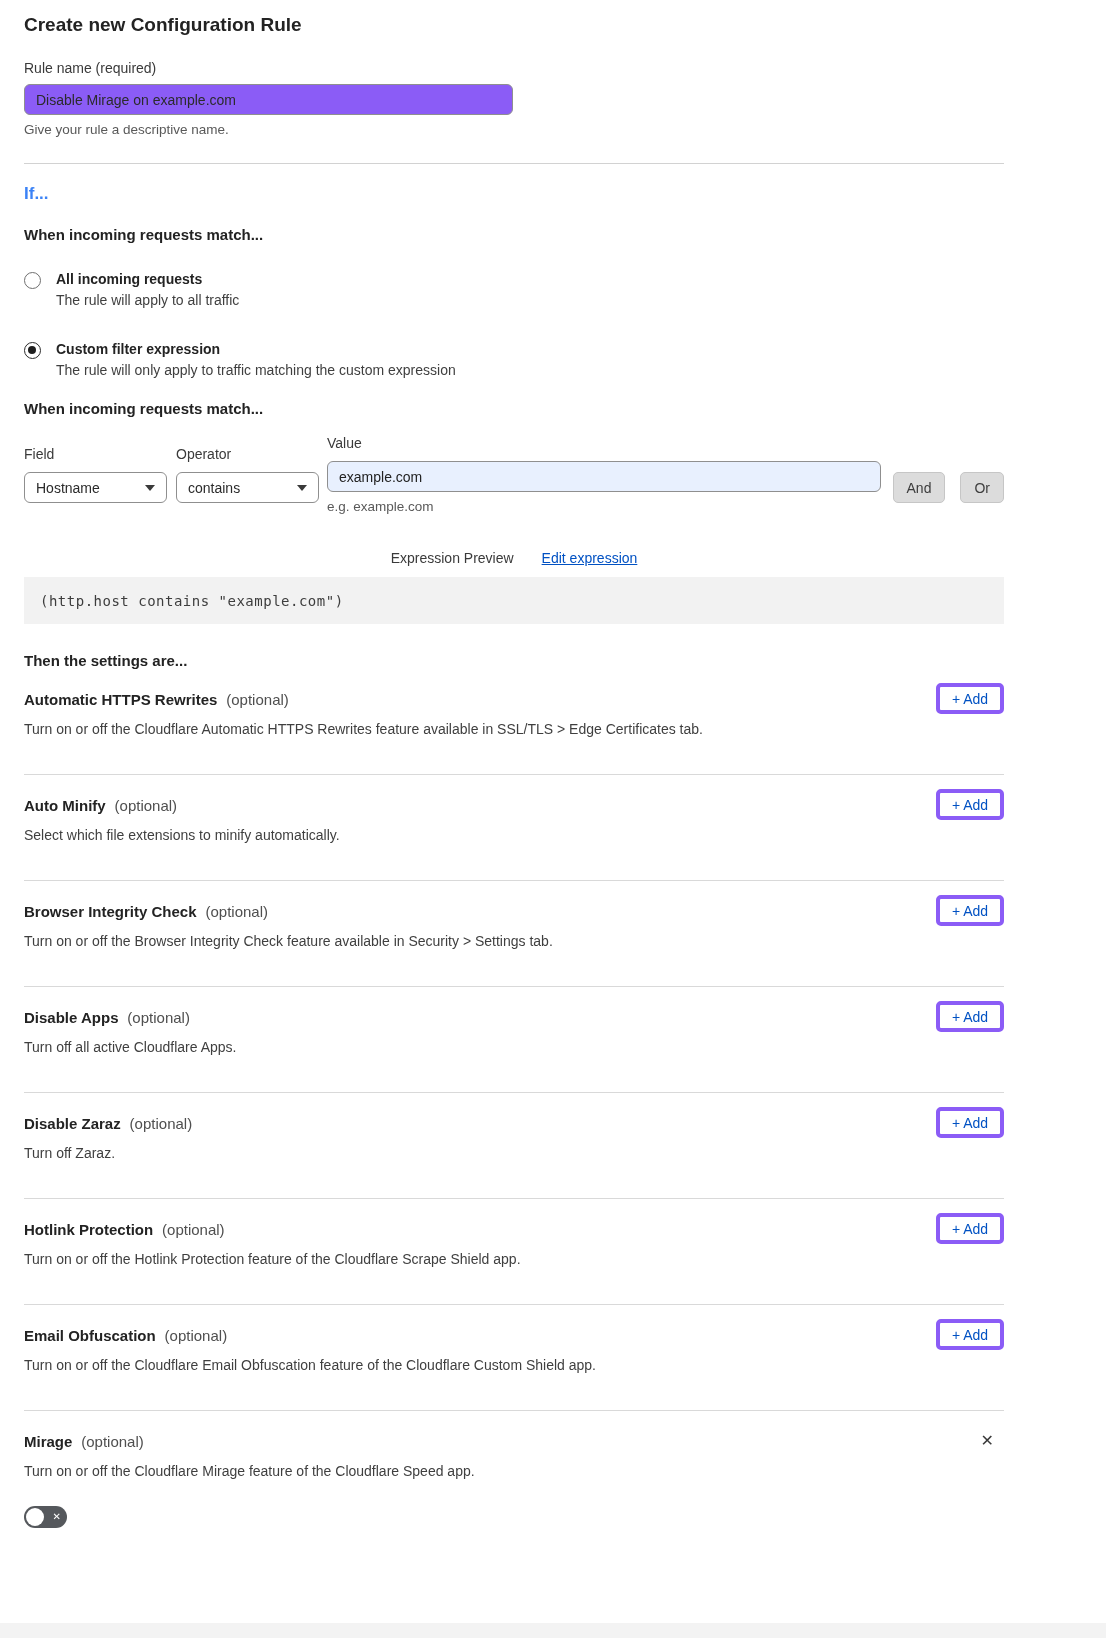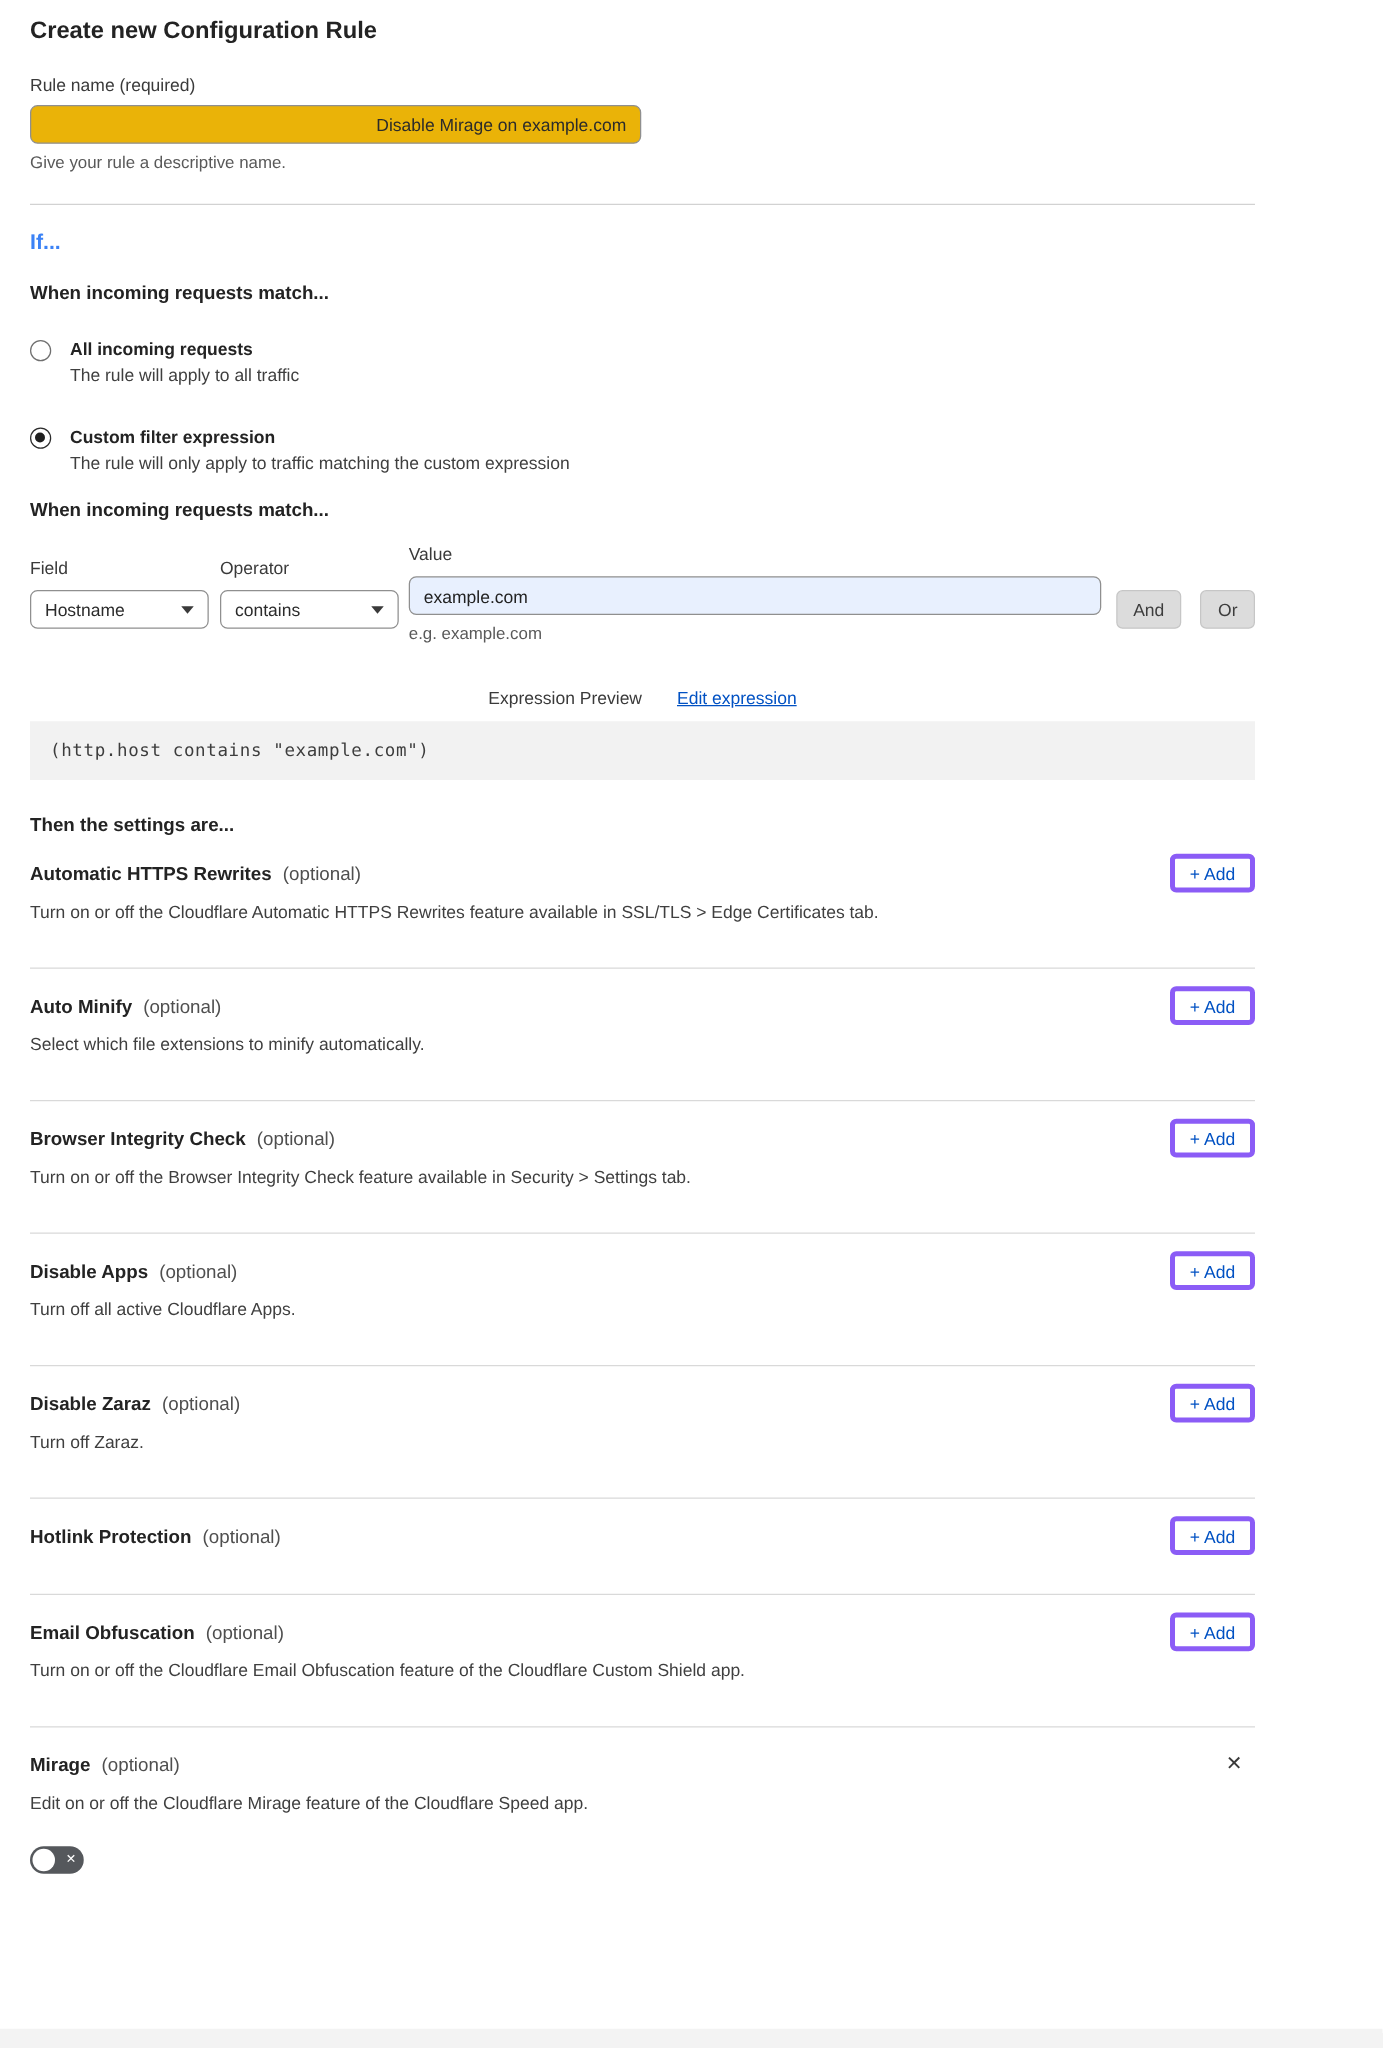--- a/index.html
+++ b/index.html
@@ -12,7 +12,7 @@
   .field-label { display:block; margin-top:24px; font-size:14px; color:#3a3a3a; }
   .text-input { margin-top:8px; width:489px; height:31px; border:1px solid #8f8f8f;
     border-radius:6px; padding:0 11px; font-size:14px; color:#2b2b2b;
-    font-family:"Liberation Sans", sans-serif; background:#eab308; display:block;text-align:right; }
+    font-family:"Liberation Sans", sans-serif; background:#8b5cf6; display:block; }
   .helper { margin-top:7px; font-size:13.5px; color:#595959; }
 
   .hr { border:none; border-top:1px solid #d2d2d2; margin-top:26px; }

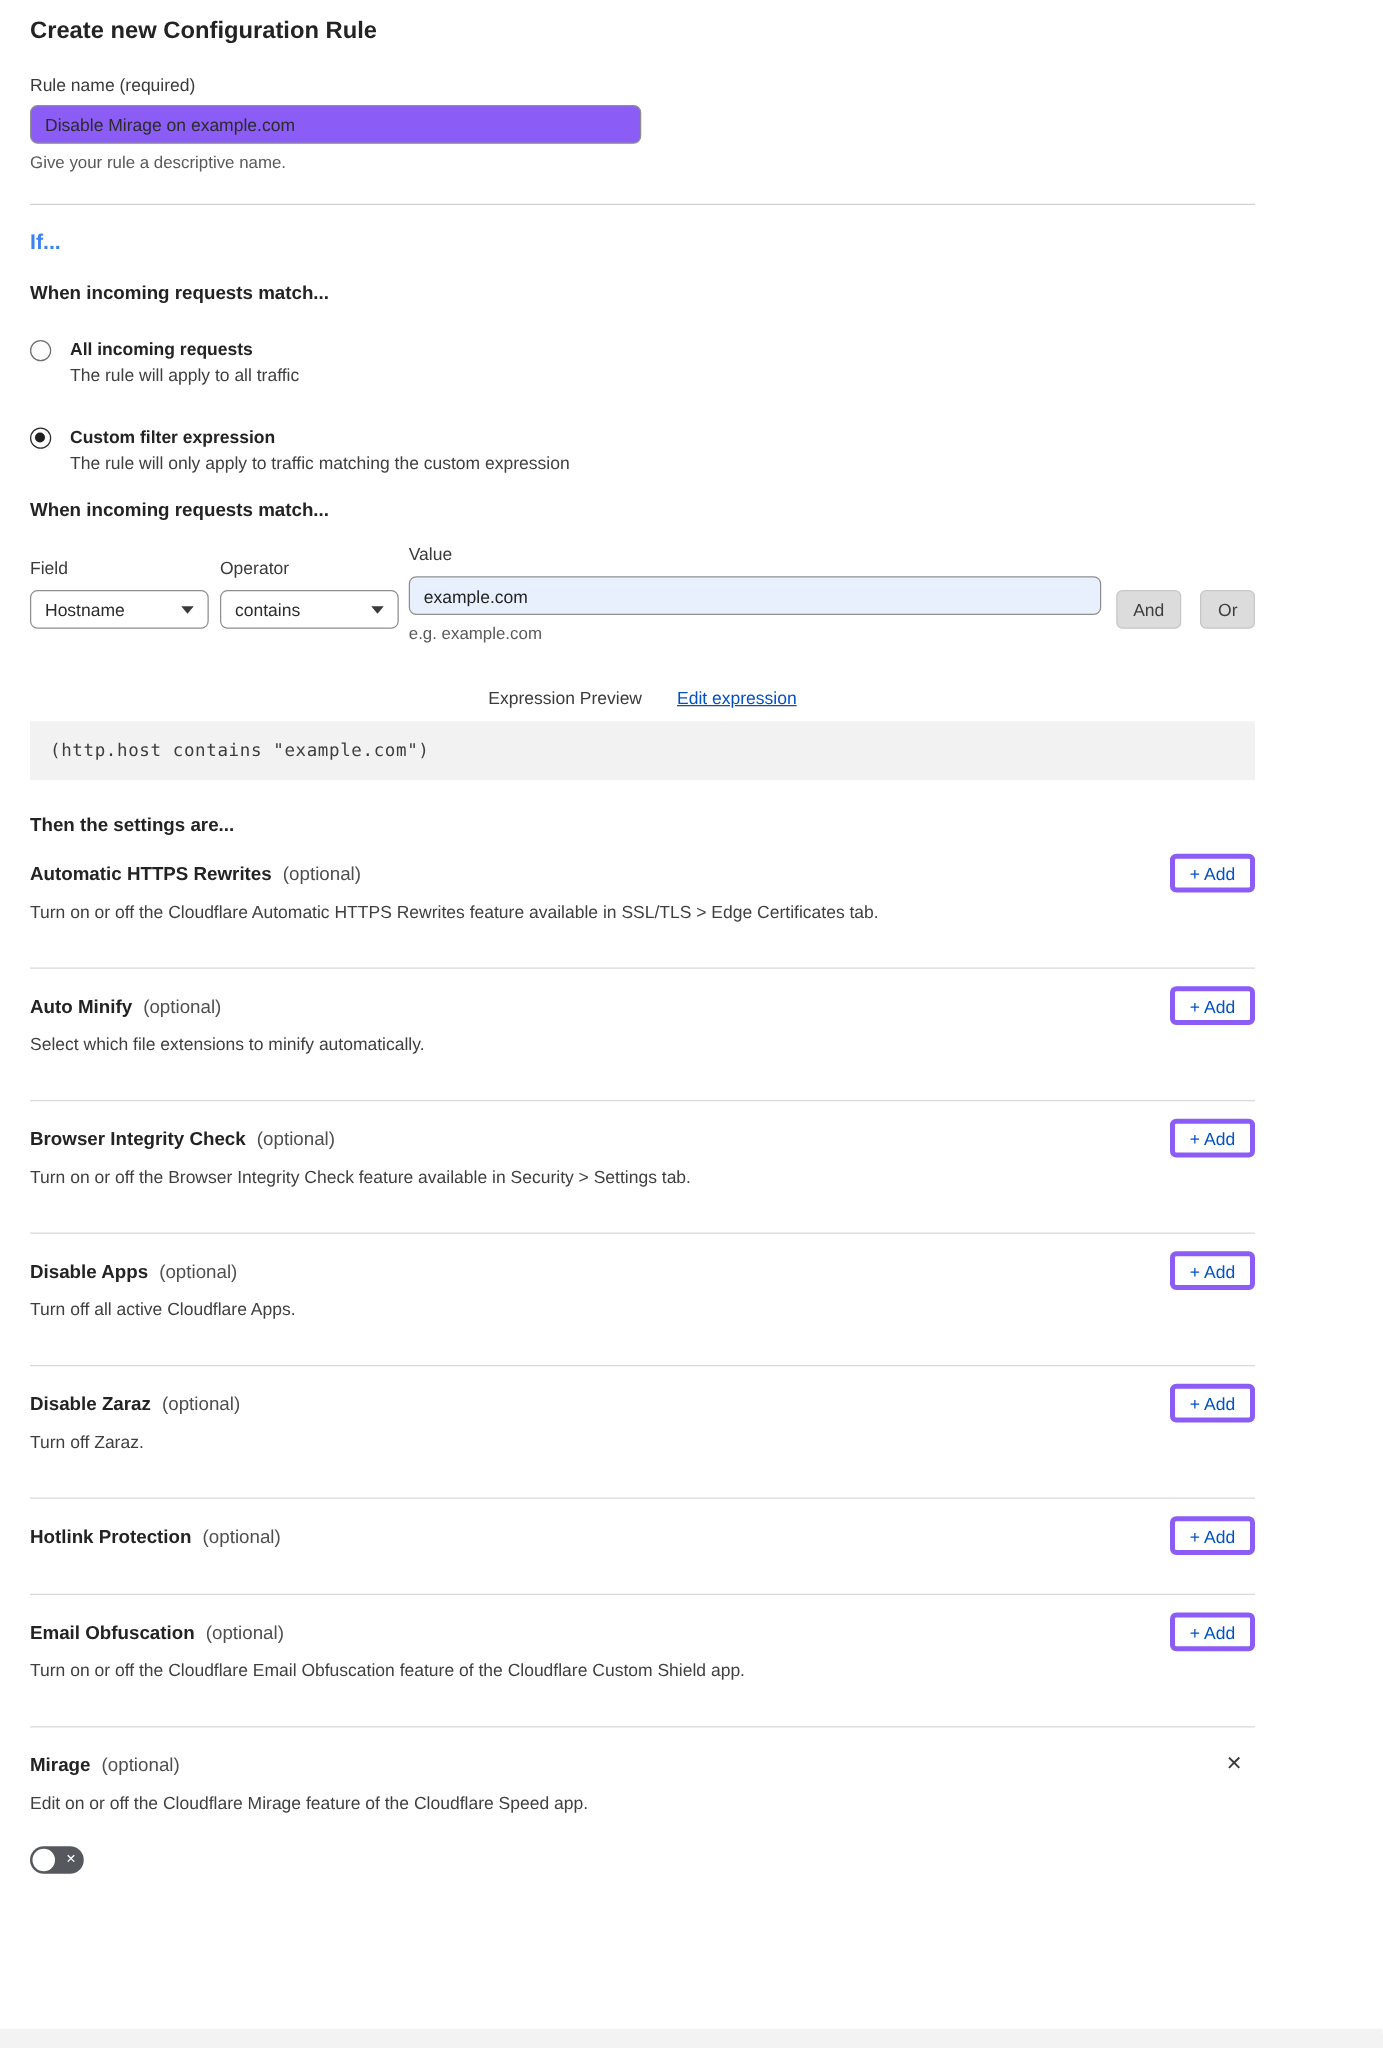--- a/index.html
+++ b/index.html
@@ -198,6 +198,7 @@
       <span class="setting-title">Hotlink Protection</span>
       <span class="setting-optional">(optional)</span>
     </div>
+    <p class="setting-desc">Turn on or off the Hotlink Protection feature of the Cloudflare Scrape Shield app.</p>
     <button class="add-btn">+ Add</button>
   </section>
 

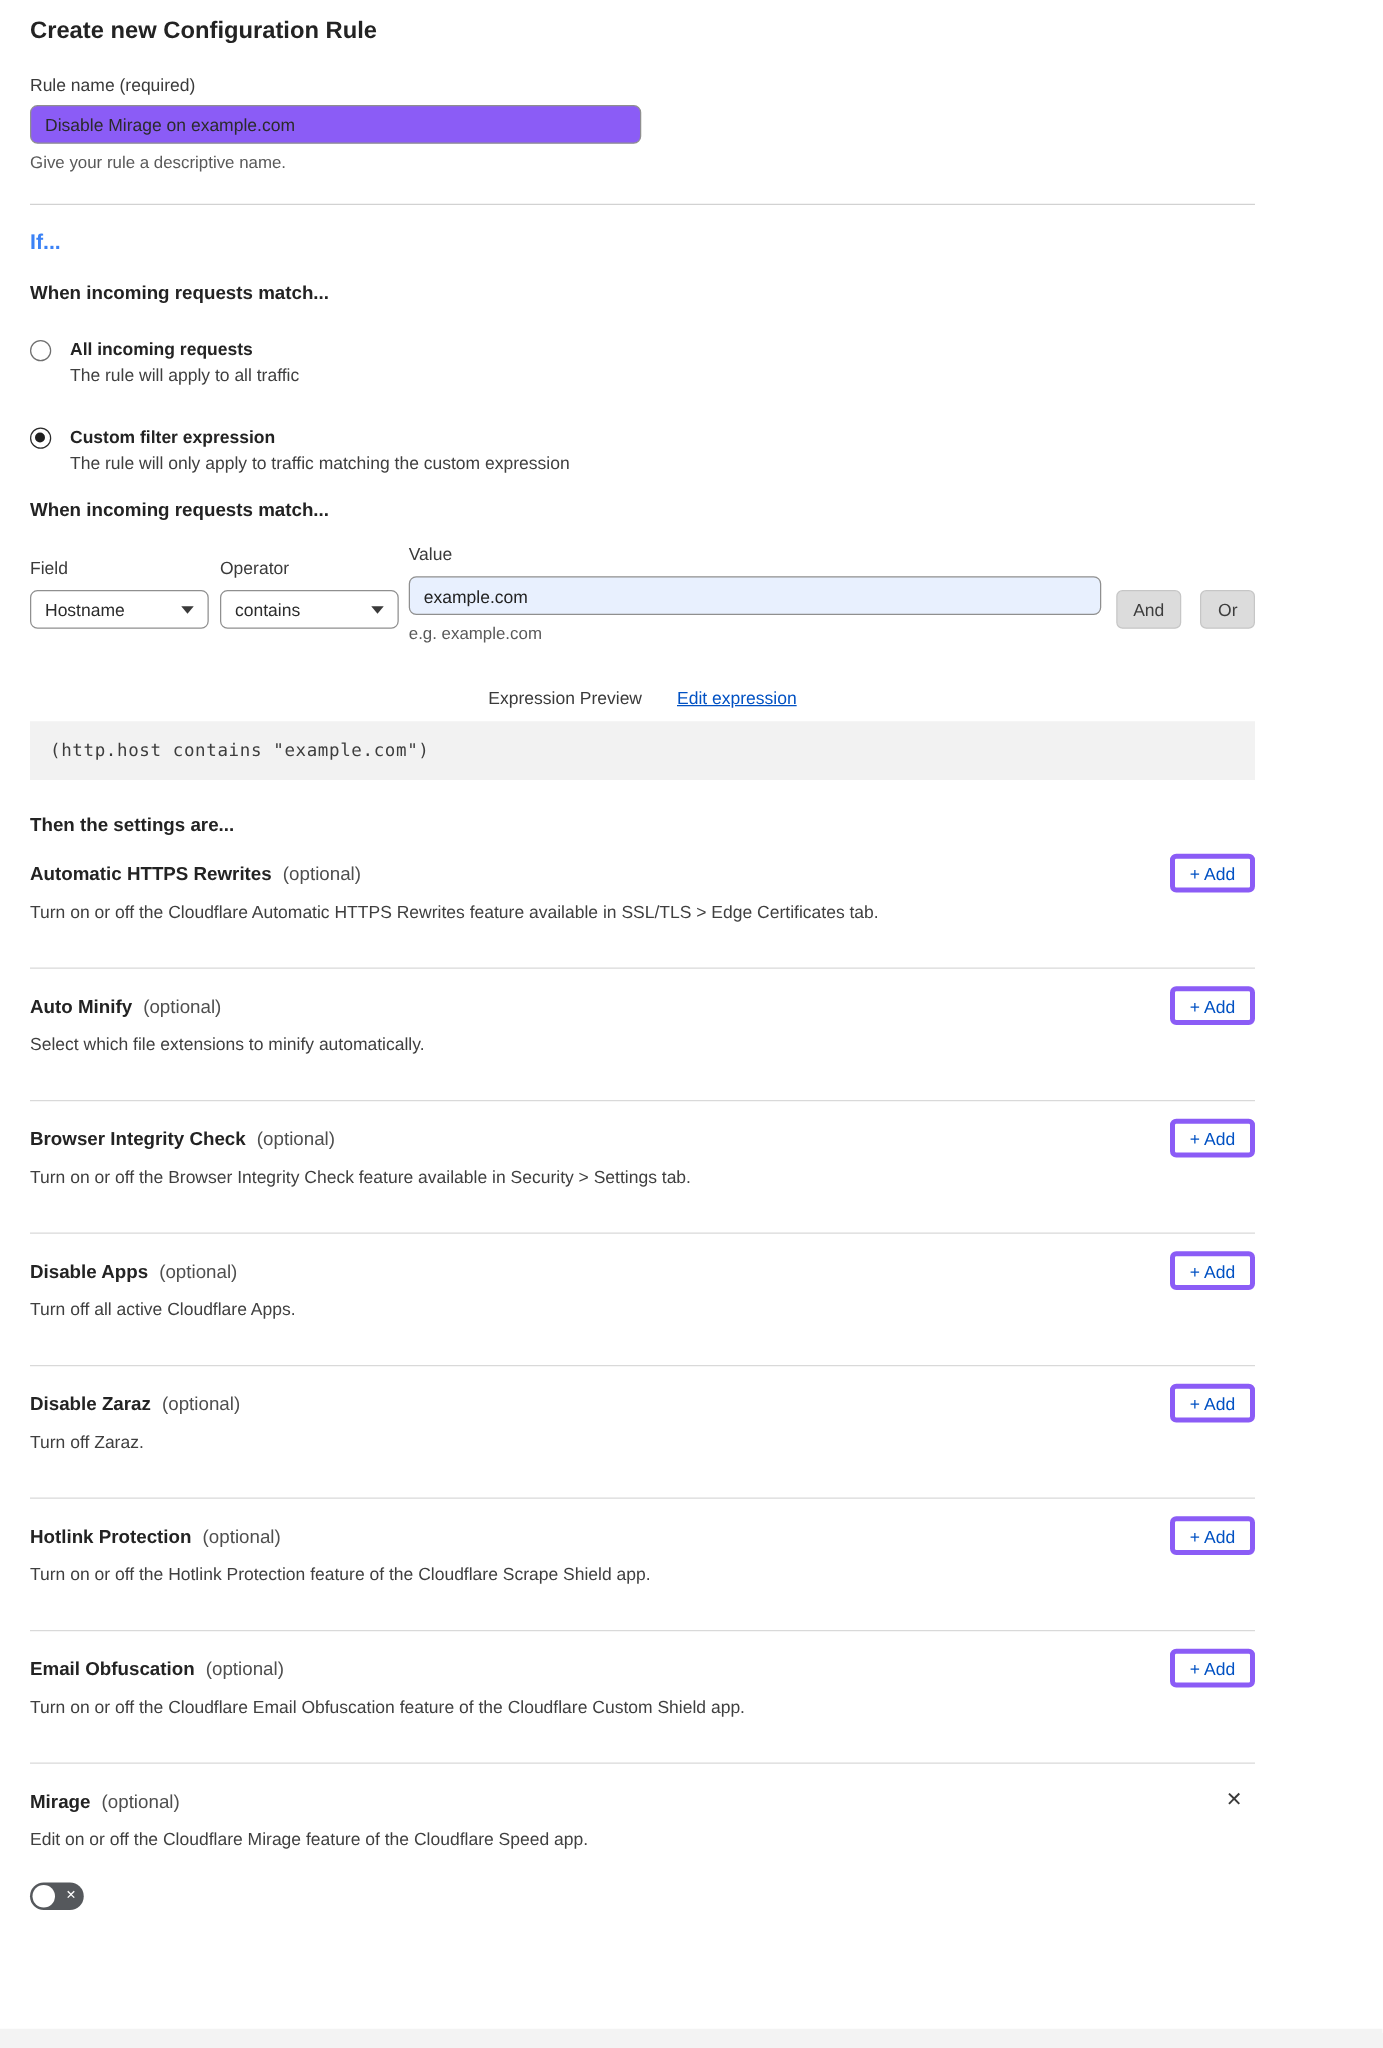--- a/index.html
+++ b/index.html
@@ -216,7 +216,7 @@
       <span class="setting-title">Mirage</span>
       <span class="setting-optional">(optional)</span>
     </div>
-    <p class="setting-desc">Edit on or off the Cloudflare Mirage feature of the Cloudflare Speed app.</p>
+    <p class="setting-desc">Turn on or off the Cloudflare Mirage feature of the Cloudflare Speed app.</p>
     <span class="close-x">✕</span>
     <div class="toggle">
       <span class="knob"></span>

